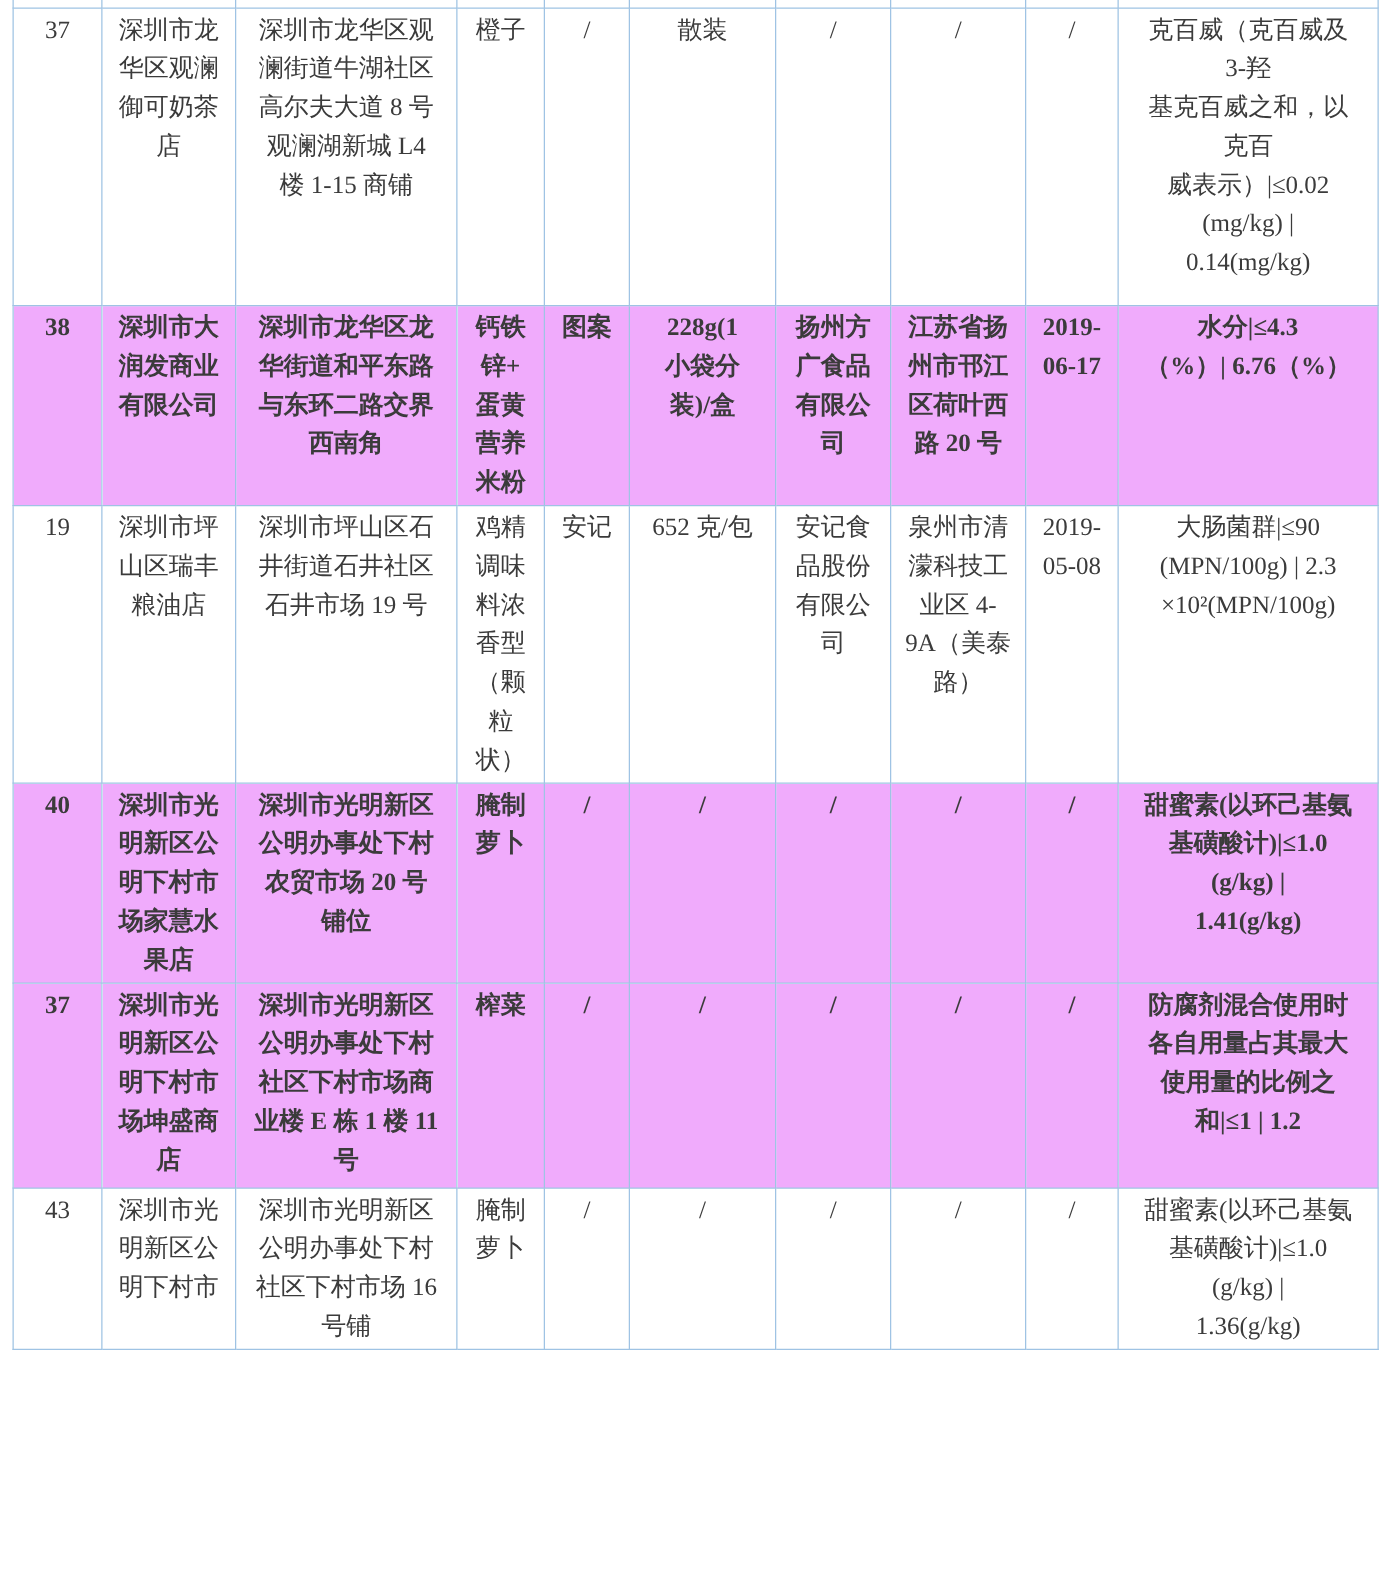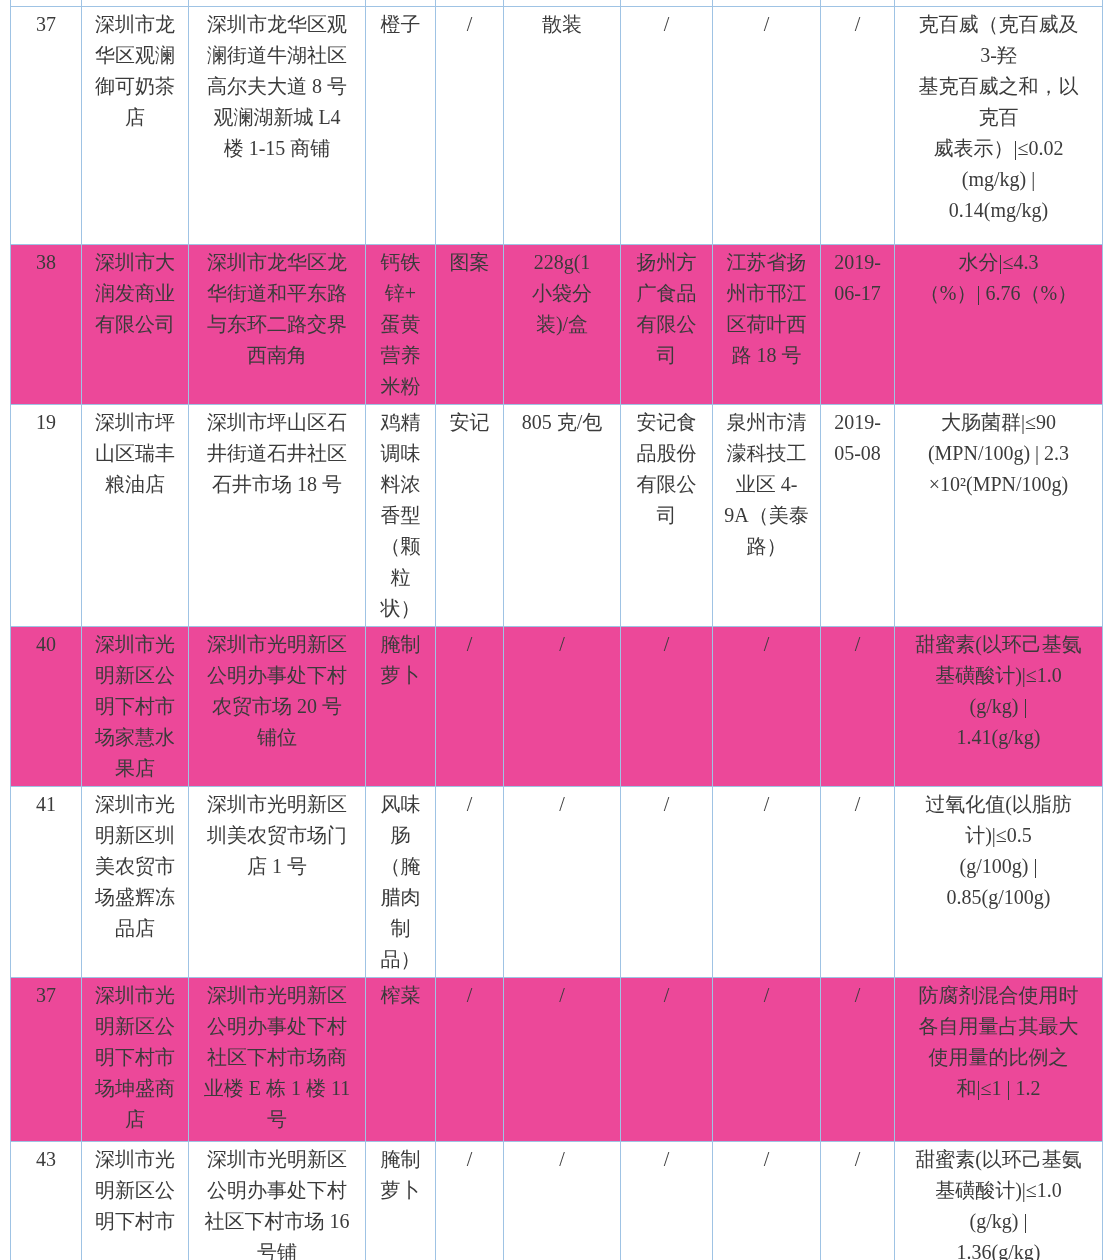--- a/index.html
+++ b/index.html
@@ -43,7 +43,7 @@
     padding: 0;
     line-height: 0;
   }
-  tr.stripe td { background: #ec4899; }
+  tr.stripe td { background: #f0abfc; font-weight: bold; }
   td.c-result { text-align: left; margin-top: 47px; }
   
   col.w-no   { width: 71px; }

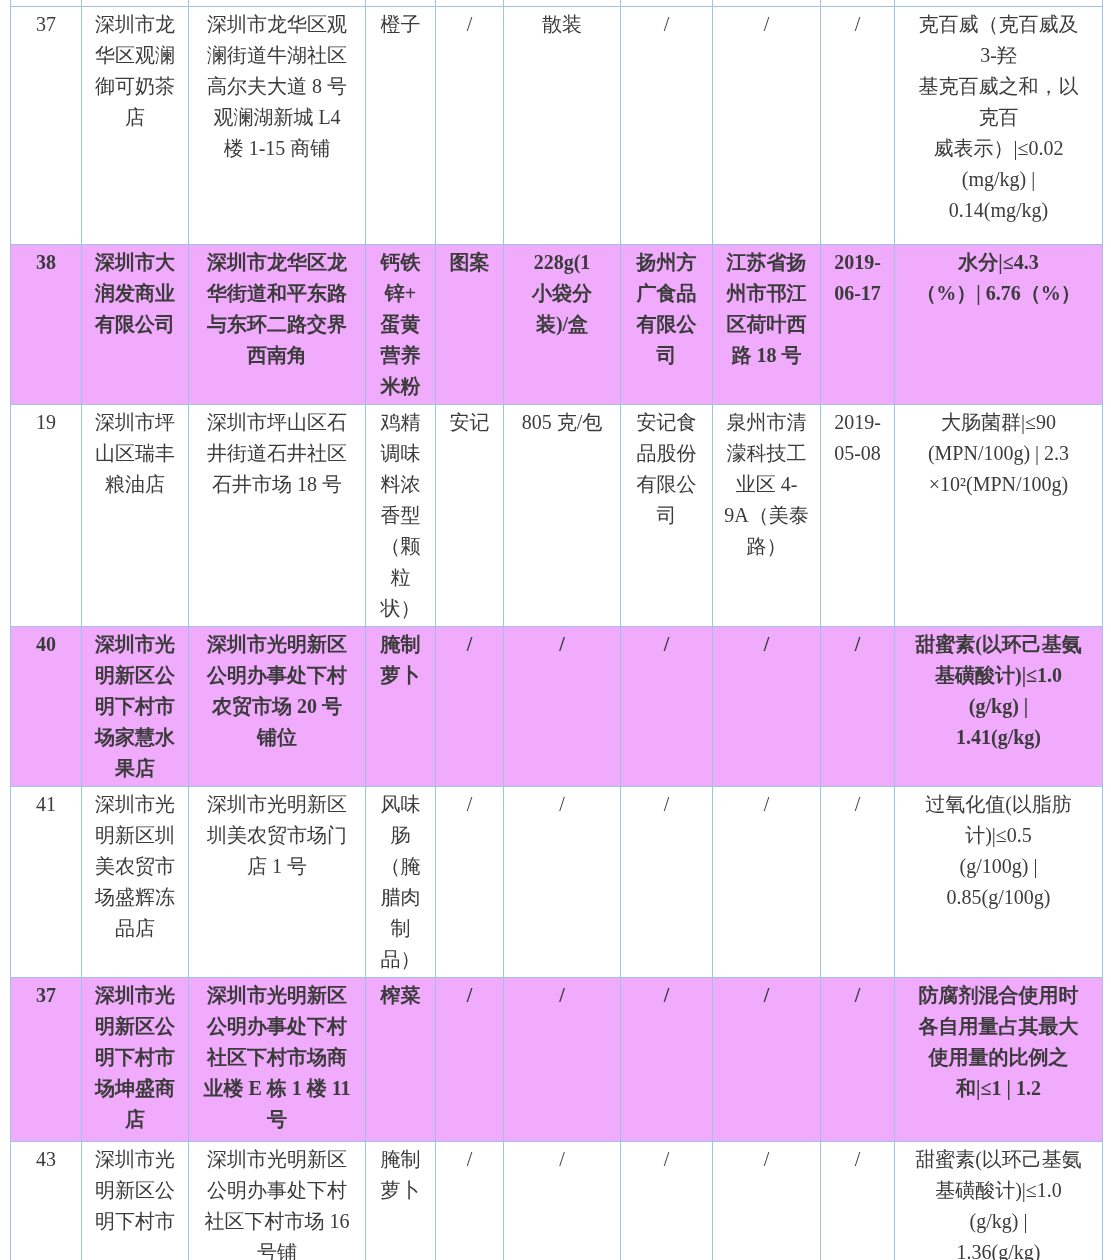--- a/index.html
+++ b/index.html
@@ -139,7 +139,7 @@
         <td>江苏省扬
 州市邗江
 区荷叶西
-路 18 号</td>
+路 20 号</td>
         <td>2019-
 06-17</td>
         <td class="c-result">水分|≤4.3

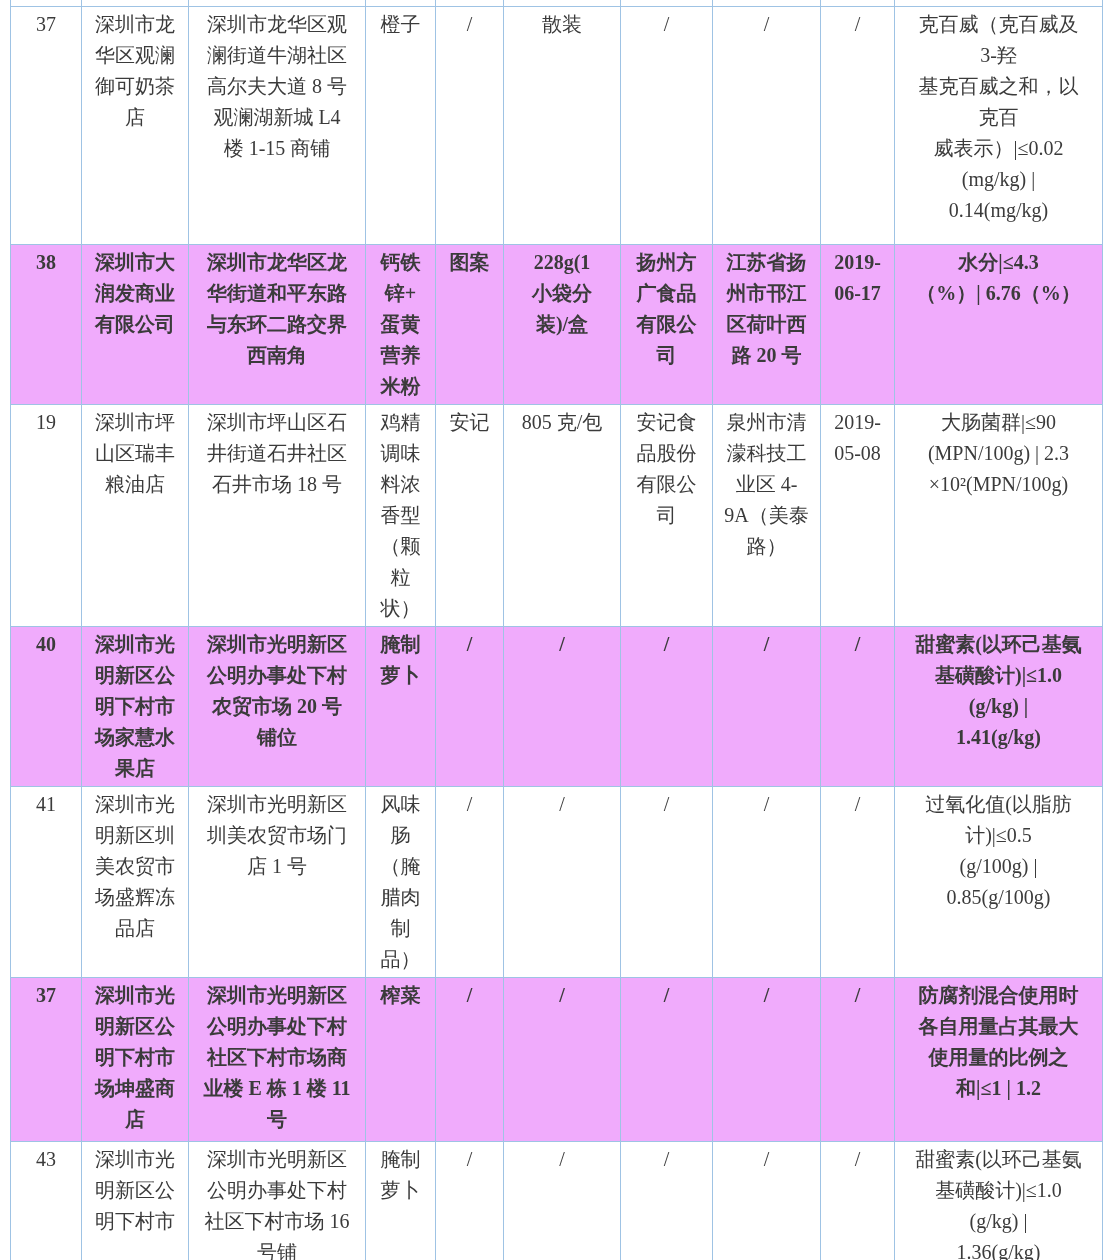--- a/index.html
+++ b/index.html
@@ -153,7 +153,7 @@
 粮油店</td>
         <td>深圳市坪山区石
 井街道石井社区
-石井市场 18 号</td>
+石井市场 19 号</td>
         <td>鸡精
 调味
 料浓

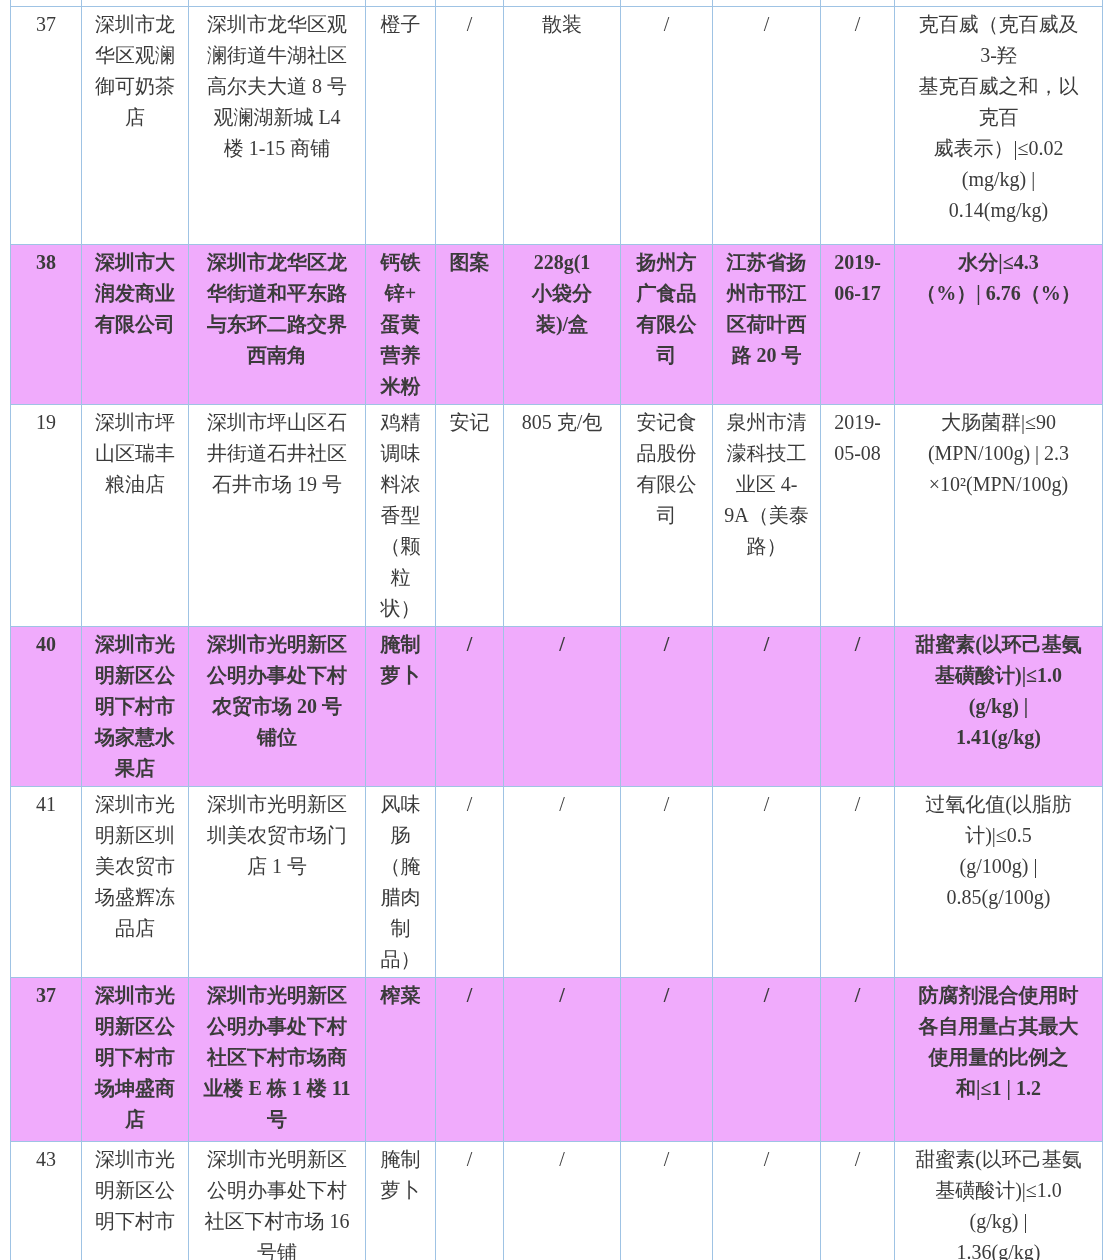--- a/index.html
+++ b/index.html
@@ -162,7 +162,7 @@
 粒
 状）</td>
         <td>安记</td>
-        <td>805 克/包</td>
+        <td>652 克/包</td>
         <td>安记食
 品股份
 有限公

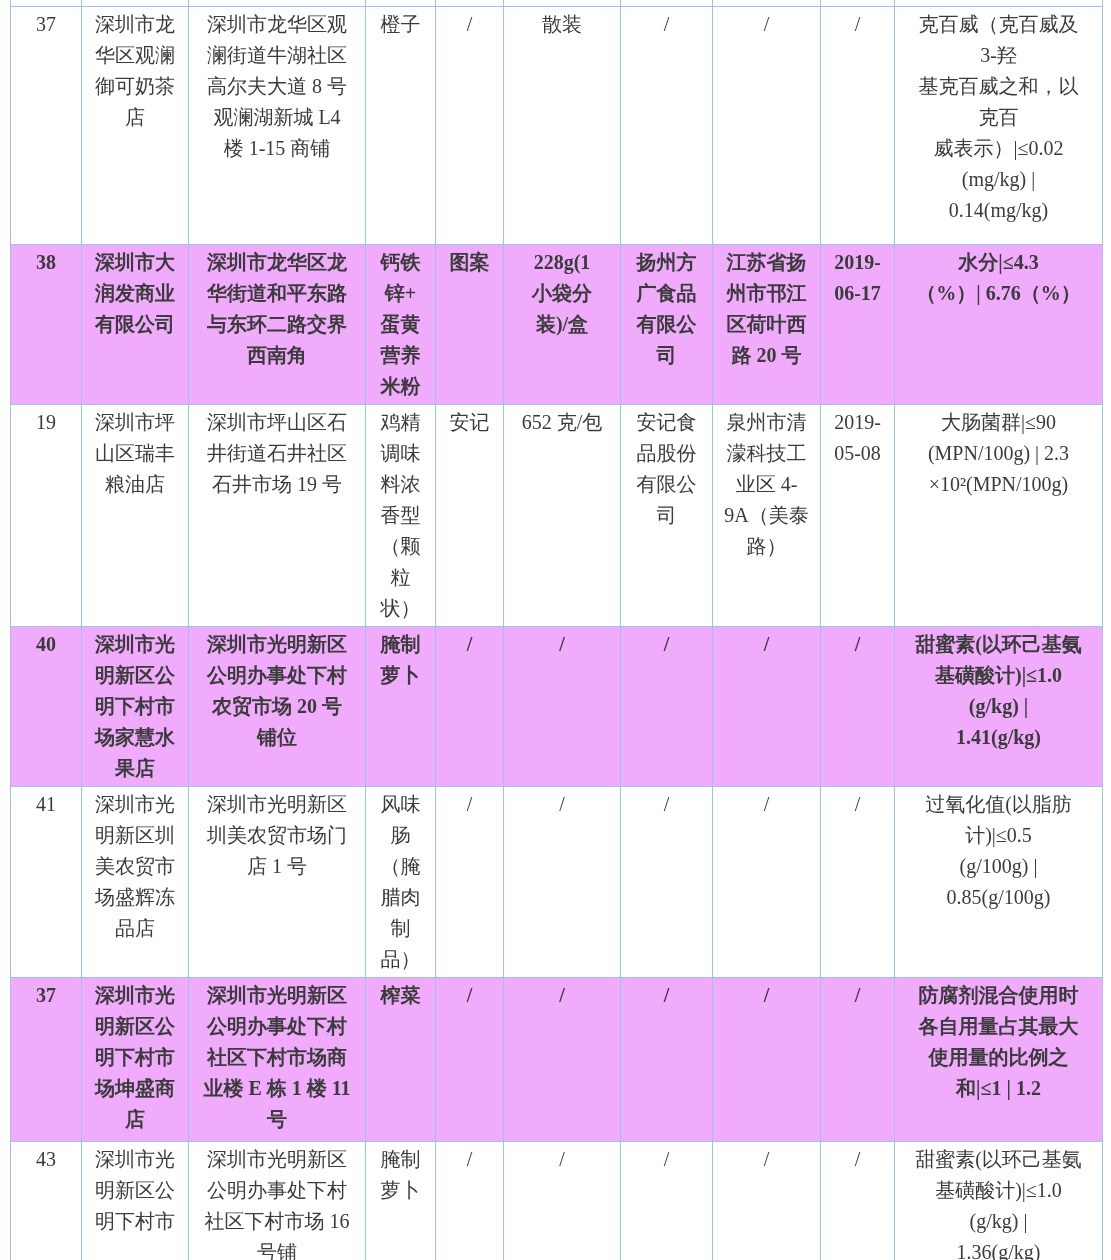--- a/index.html
+++ b/index.html
@@ -203,32 +203,6 @@
 1.41(g/kg)</td>
       </tr>
 
-      <tr style="height:188px;">
-        <td class="c-no">41</td>
-        <td>深圳市光
-明新区圳
-美农贸市
-场盛辉冻
-品店</td>
-        <td>深圳市光明新区
-圳美农贸市场门
-店 1 号</td>
-        <td>风味
-肠
-（腌
-腊肉
-制
-品）</td>
-        <td>/</td>
-        <td>/</td>
-        <td>/</td>
-        <td>/</td>
-        <td>/</td>
-        <td class="c-result">过氧化值(以脂肪
-计)|≤0.5
-(g/100g) |
-0.85(g/100g)</td>
-      </tr>
 
       <tr class="stripe" style="height:164px;">
         <td class="c-no">37</td>

